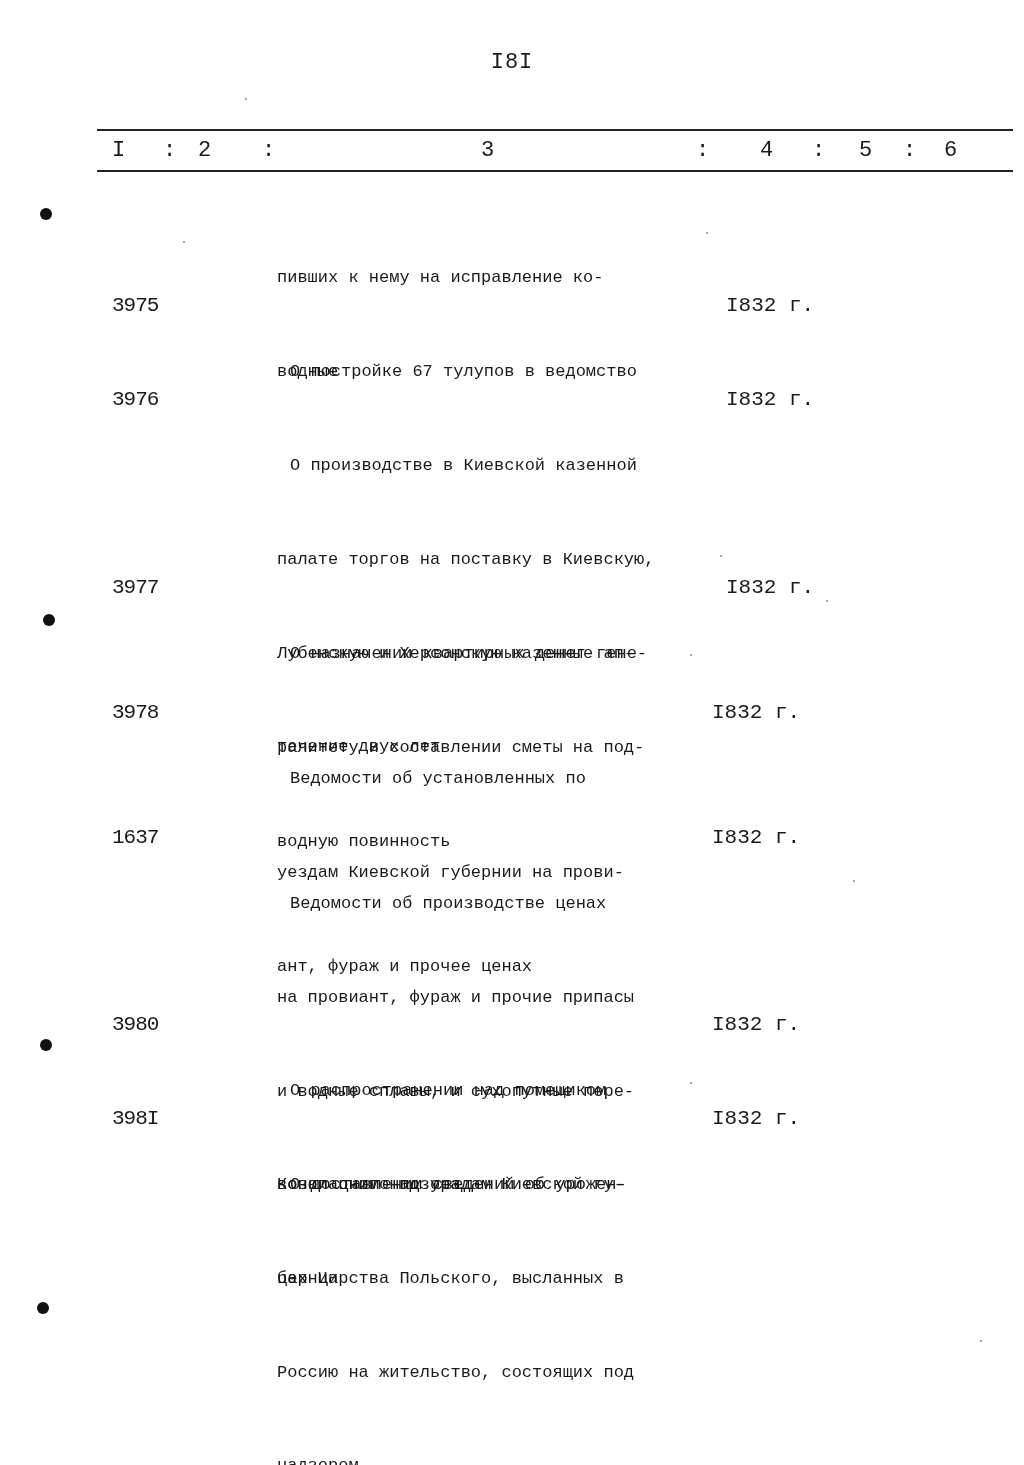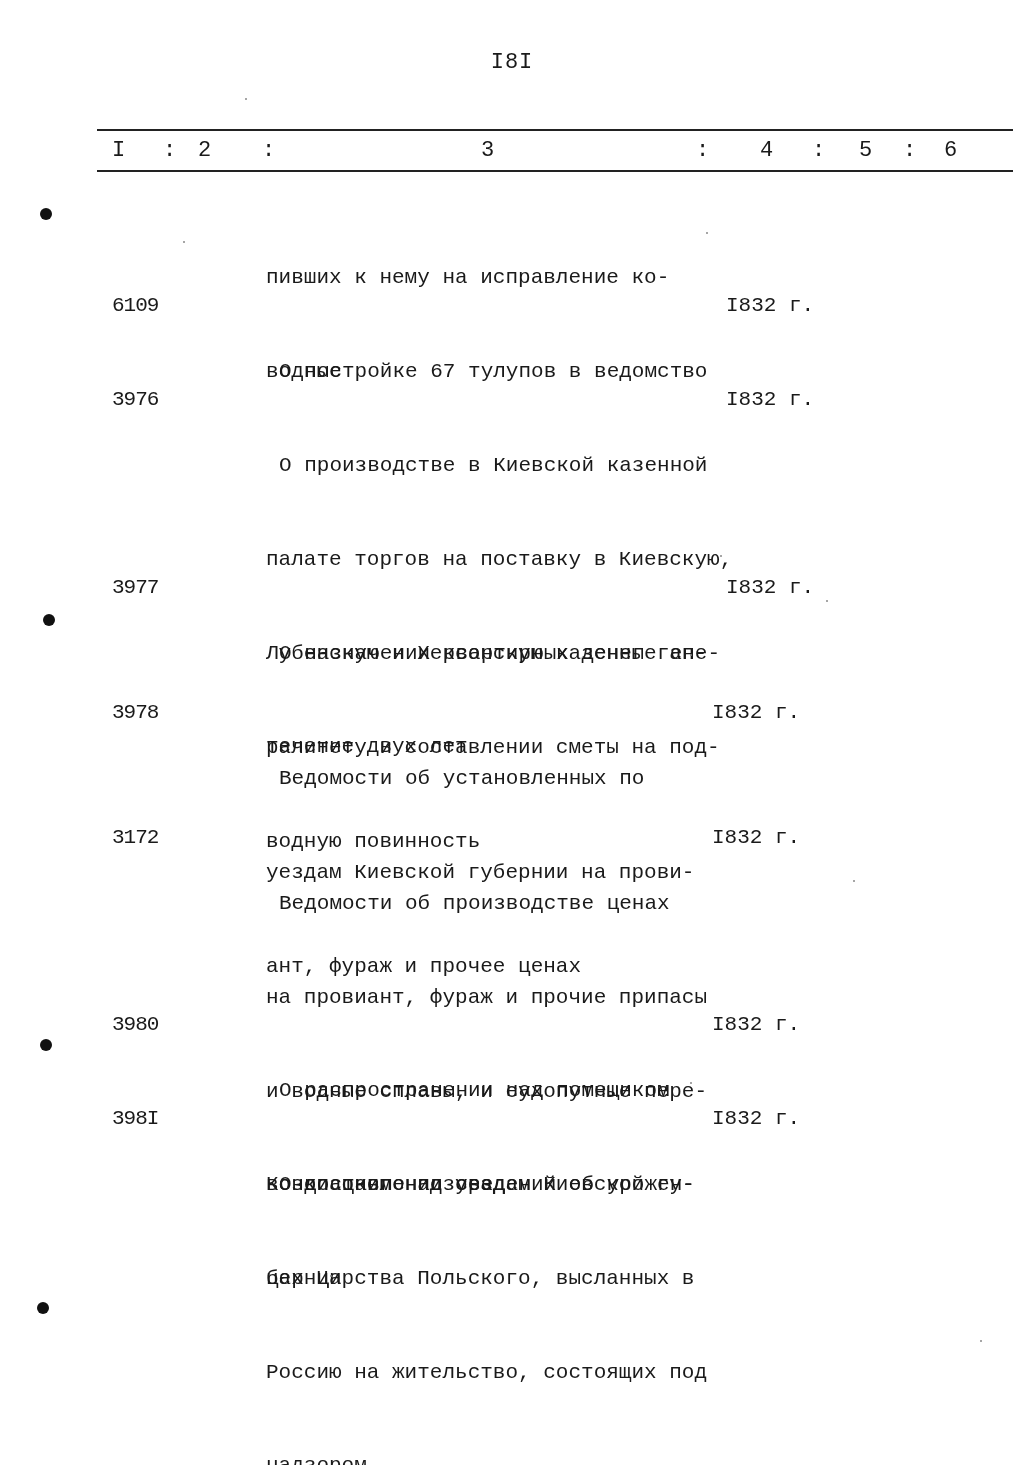--- a/index.html
+++ b/index.html
@@ -51,8 +51,8 @@
     }
     .entry-lines {
       position: absolute;
-      left: 266px;
-      font-size: 21px;
+      left: 277px;
+      font-size: 17px;
       line-height: 31.2px;
       white-space: pre;
     }

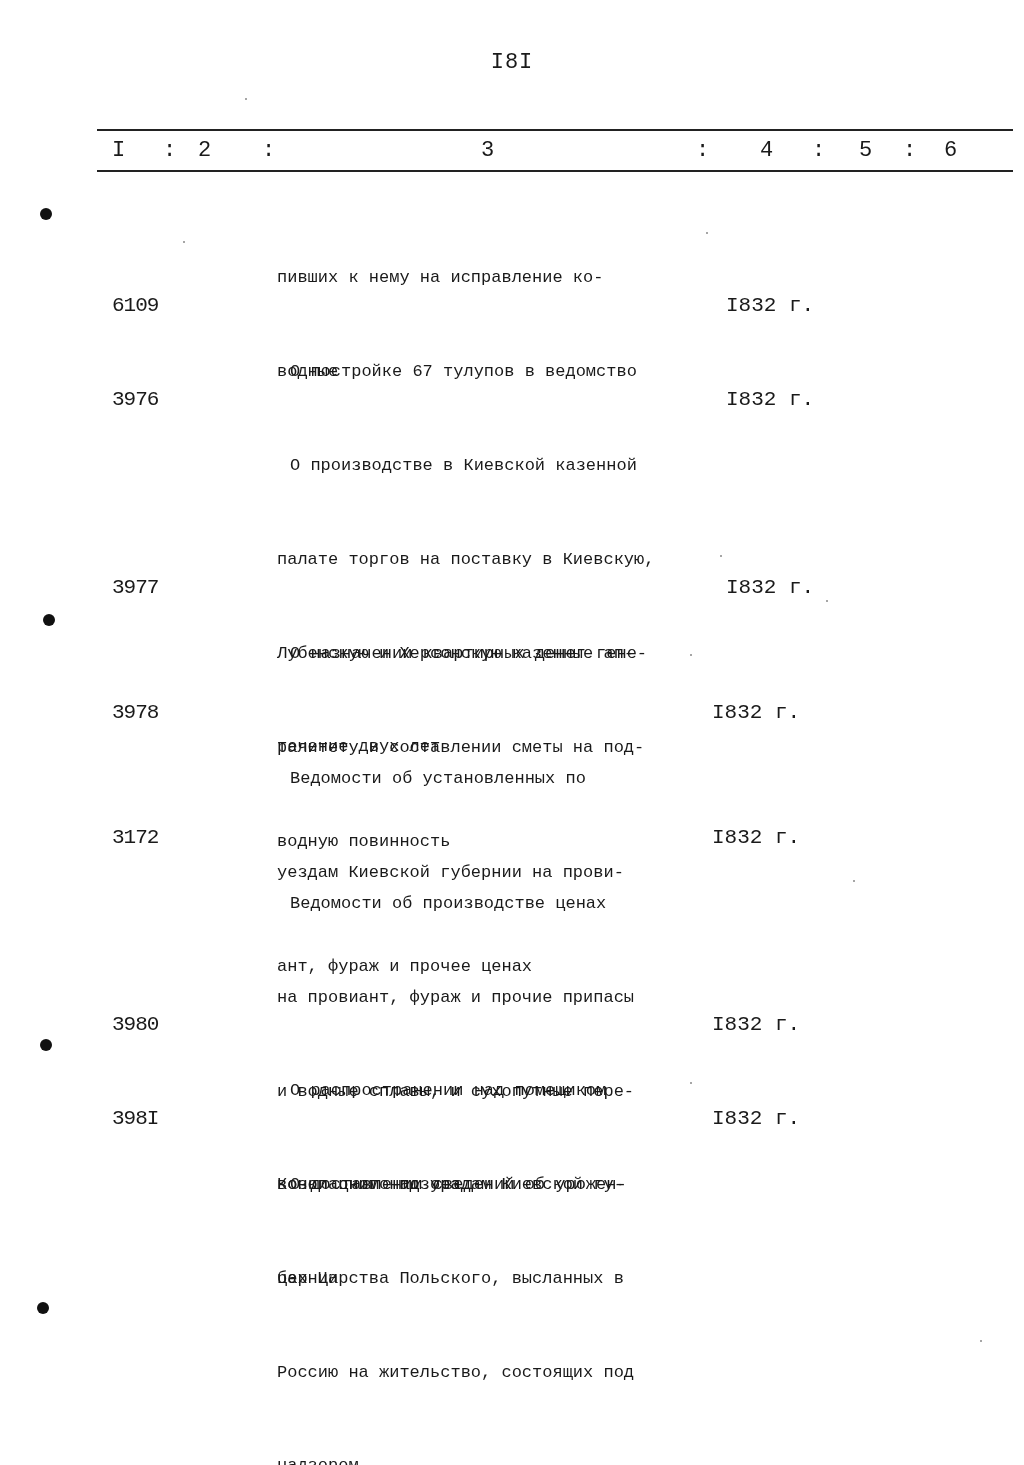--- a/index.html
+++ b/index.html
@@ -106,7 +106,7 @@
 </div>
 
 <div class="entry" style="top:294px">
-  <span class="entry-num">6109</span>
+  <span class="entry-num">3975</span>
   <div class="entry-lines">
     <div class="entry-line first">О постройке 67 тулупов в ведомство</div>
   </div>

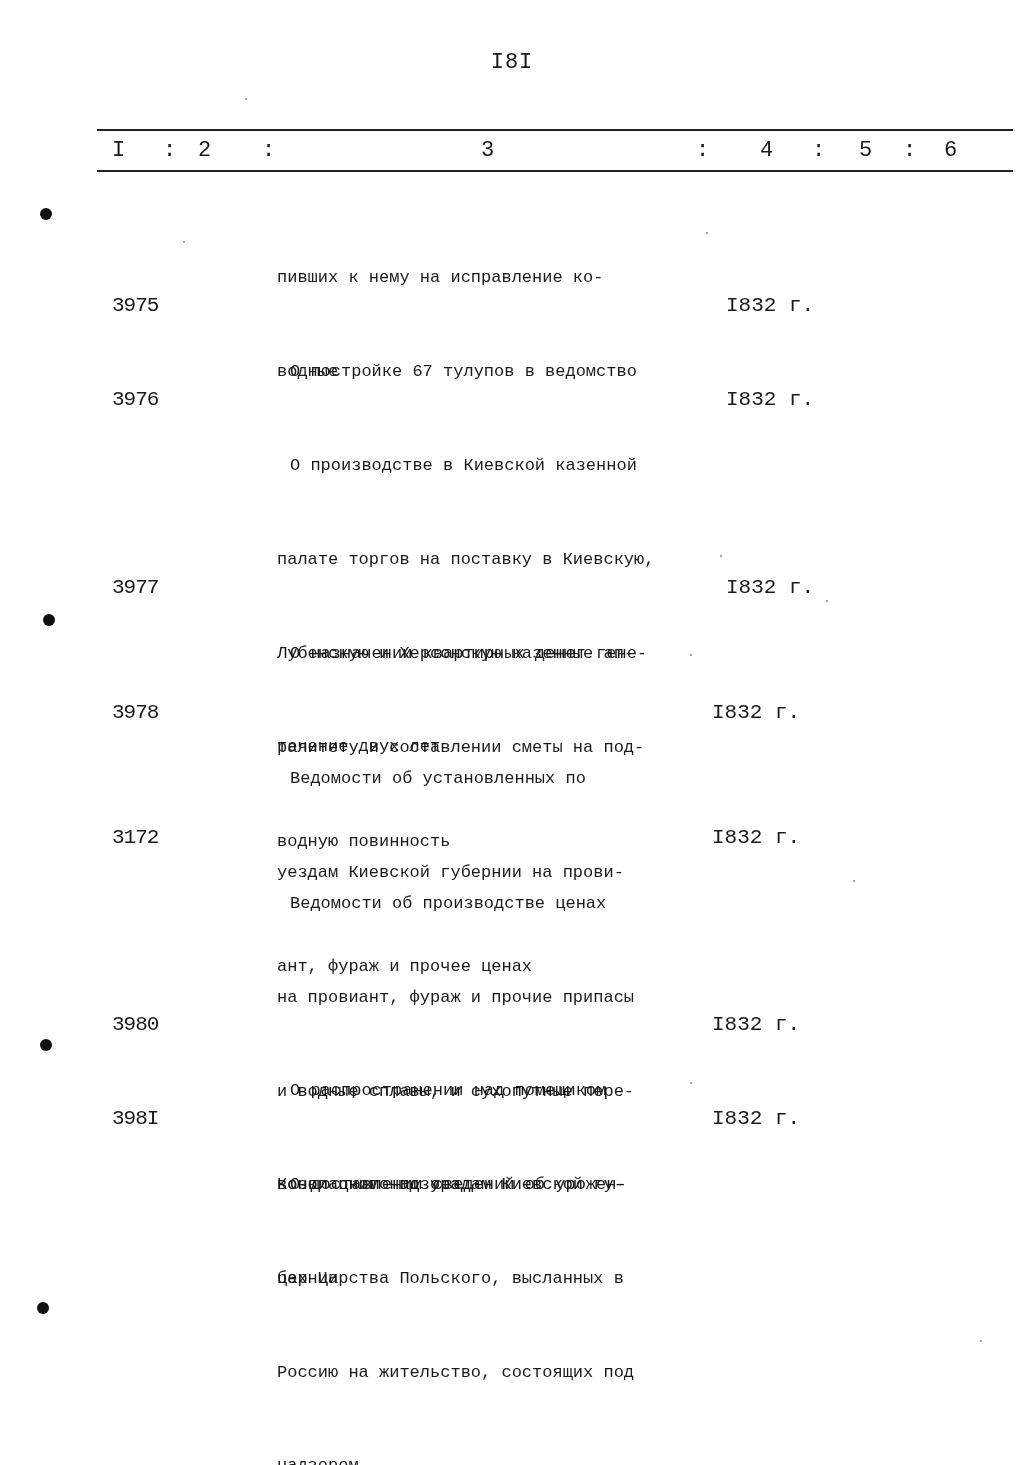--- a/index.html
+++ b/index.html
@@ -145,7 +145,7 @@
 </div>
 
 <div class="entry" style="top:826px">
-  <span class="entry-num">3172</span>
+  <span class="entry-num">1637</span>
   <div class="entry-lines">
     <div class="entry-line first">Ведомости об производстве ценах</div>
     <div class="entry-line">на провиант, фураж и прочие припасы</div>

